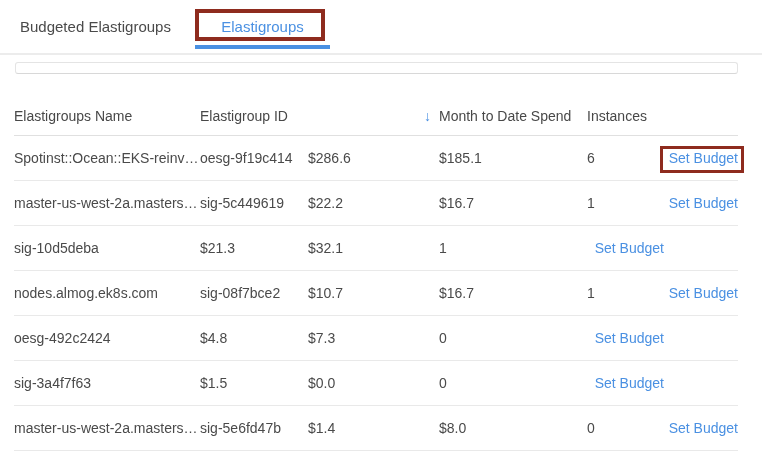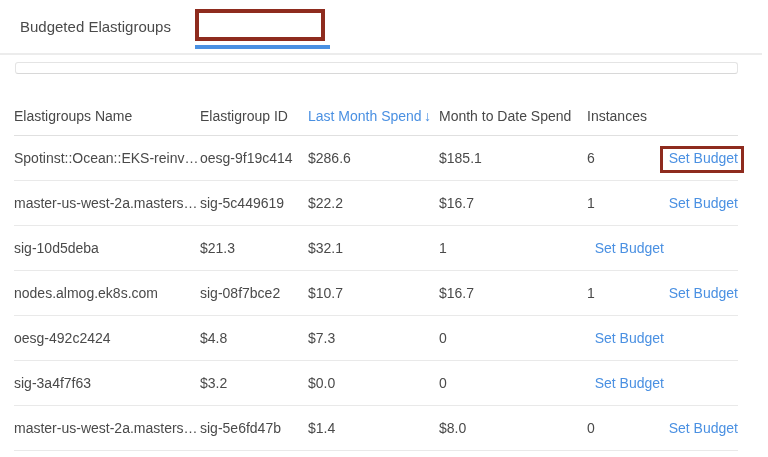--- a/index.html
+++ b/index.html
@@ -51,6 +51,7 @@
 
   <div class="tab-bar">
     <div class="tab inactive">Budgeted Elastigroups</div>
+    <div class="tab active">Elastigroups</div>
     <div class="tab-underline"></div>
     <div class="tab-bar-line"></div>
     <div class="annotation annotation-tab"></div>

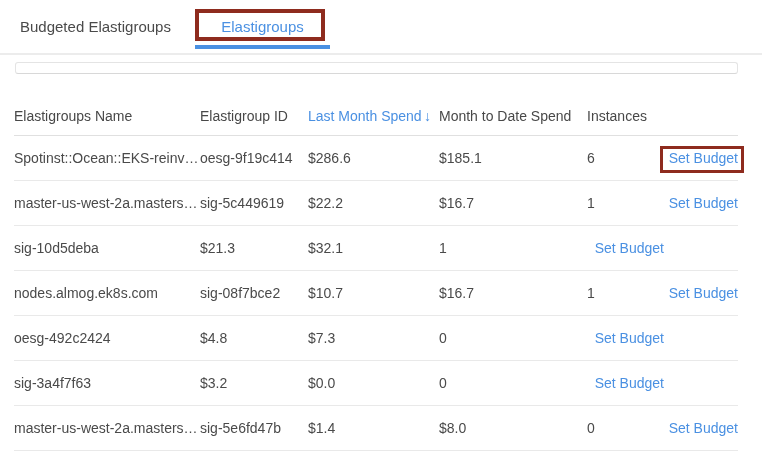--- a/index.html
+++ b/index.html
@@ -65,7 +65,6 @@
       <div class="th">Elastigroups Name</div>
       <div class="th">Elastigroup ID</div>
       <div class="th th-sorted">
-        <span>Last Month Spend</span>
         <span class="sort-arrow">↓</span>
       </div>
       <div class="th">Month to Date Spend</div>

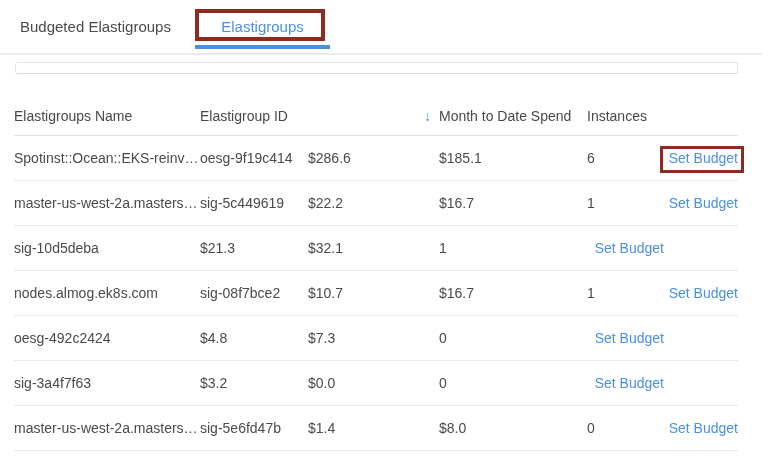--- a/index.html
+++ b/index.html
@@ -117,7 +117,7 @@
 
     <div class="trow row">
       <div class="cell">sig-3a4f7f63</div>
-      <div class="cell">$3.2</div>
+      <div class="cell">$1.5</div>
       <div class="cell">$0.0</div>
       <div class="cell">0</div>
       <div class="cell action"><a class="link">Set Budget</a></div>

